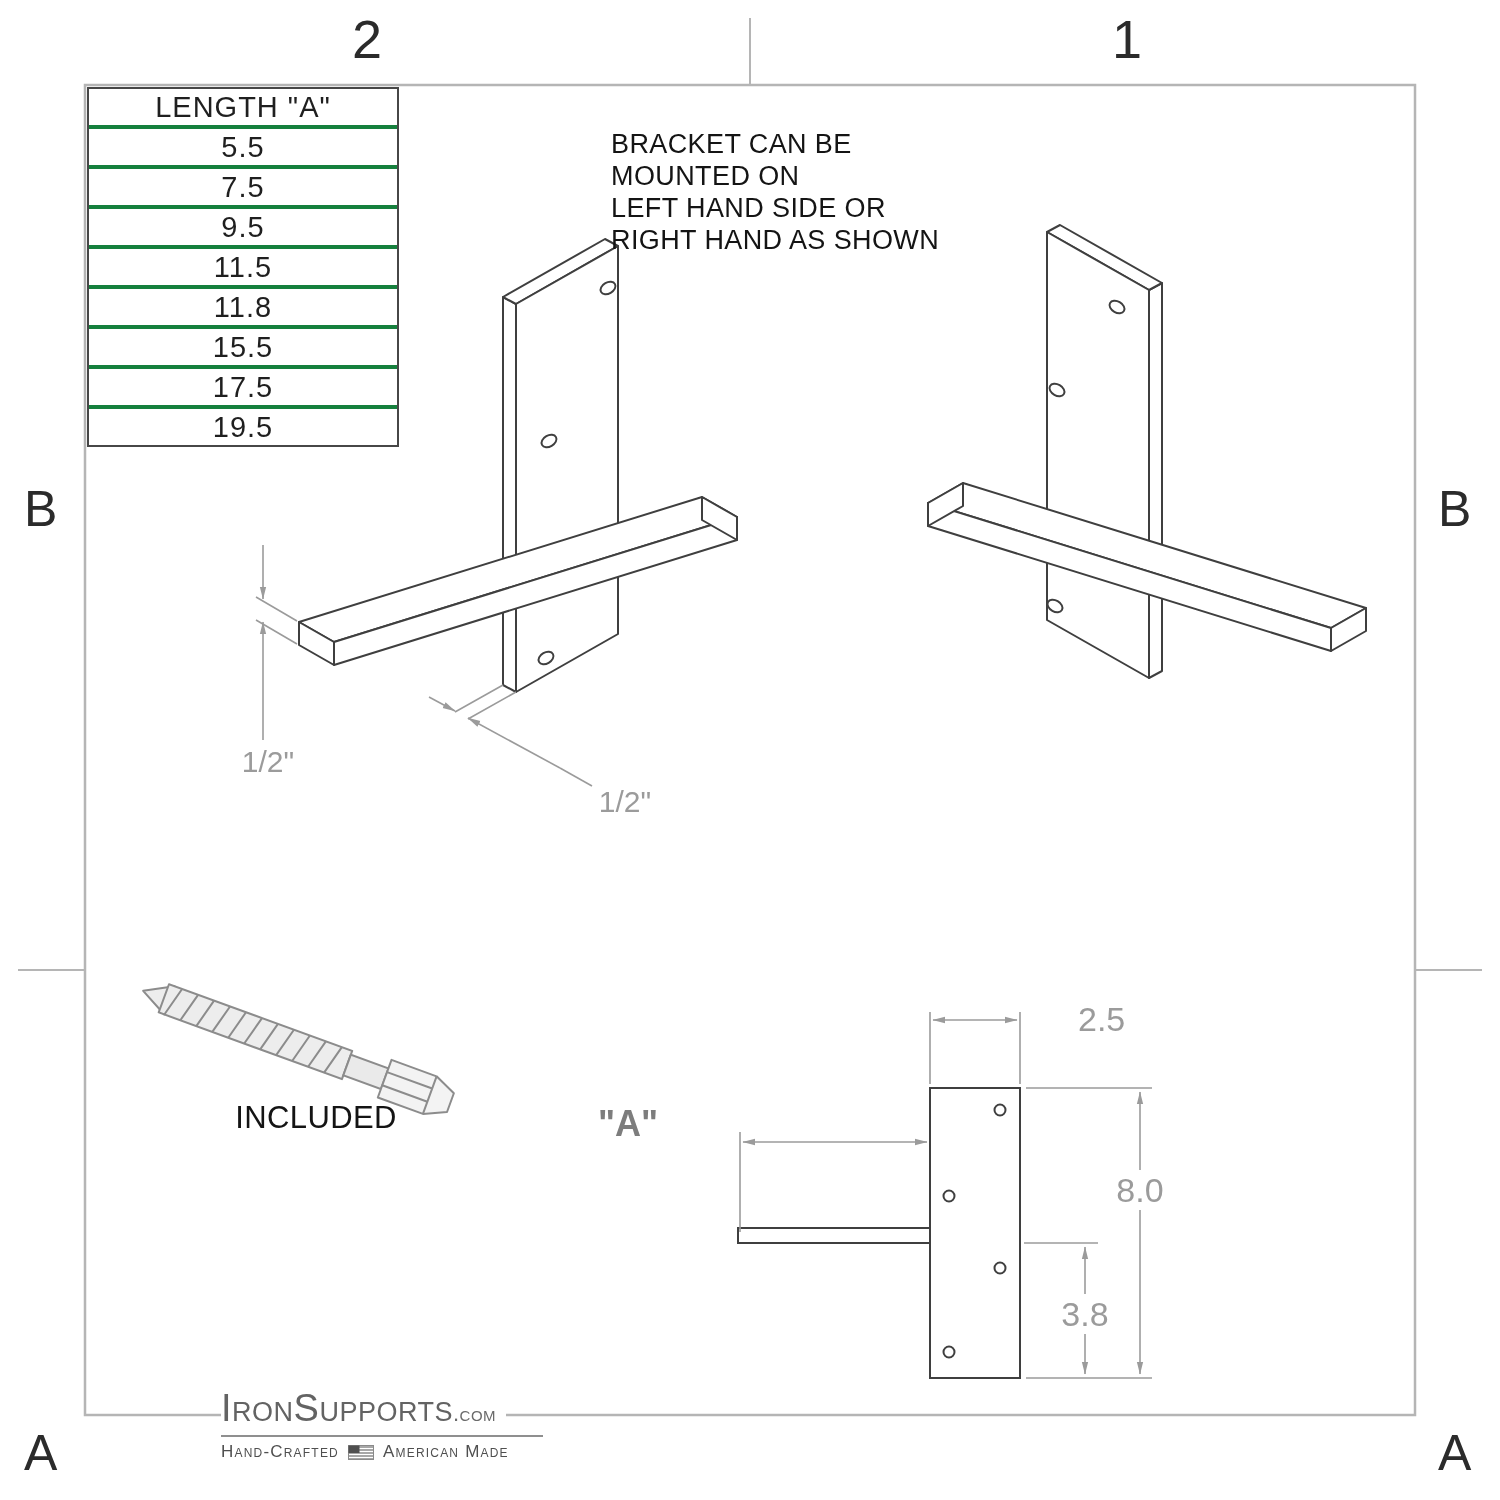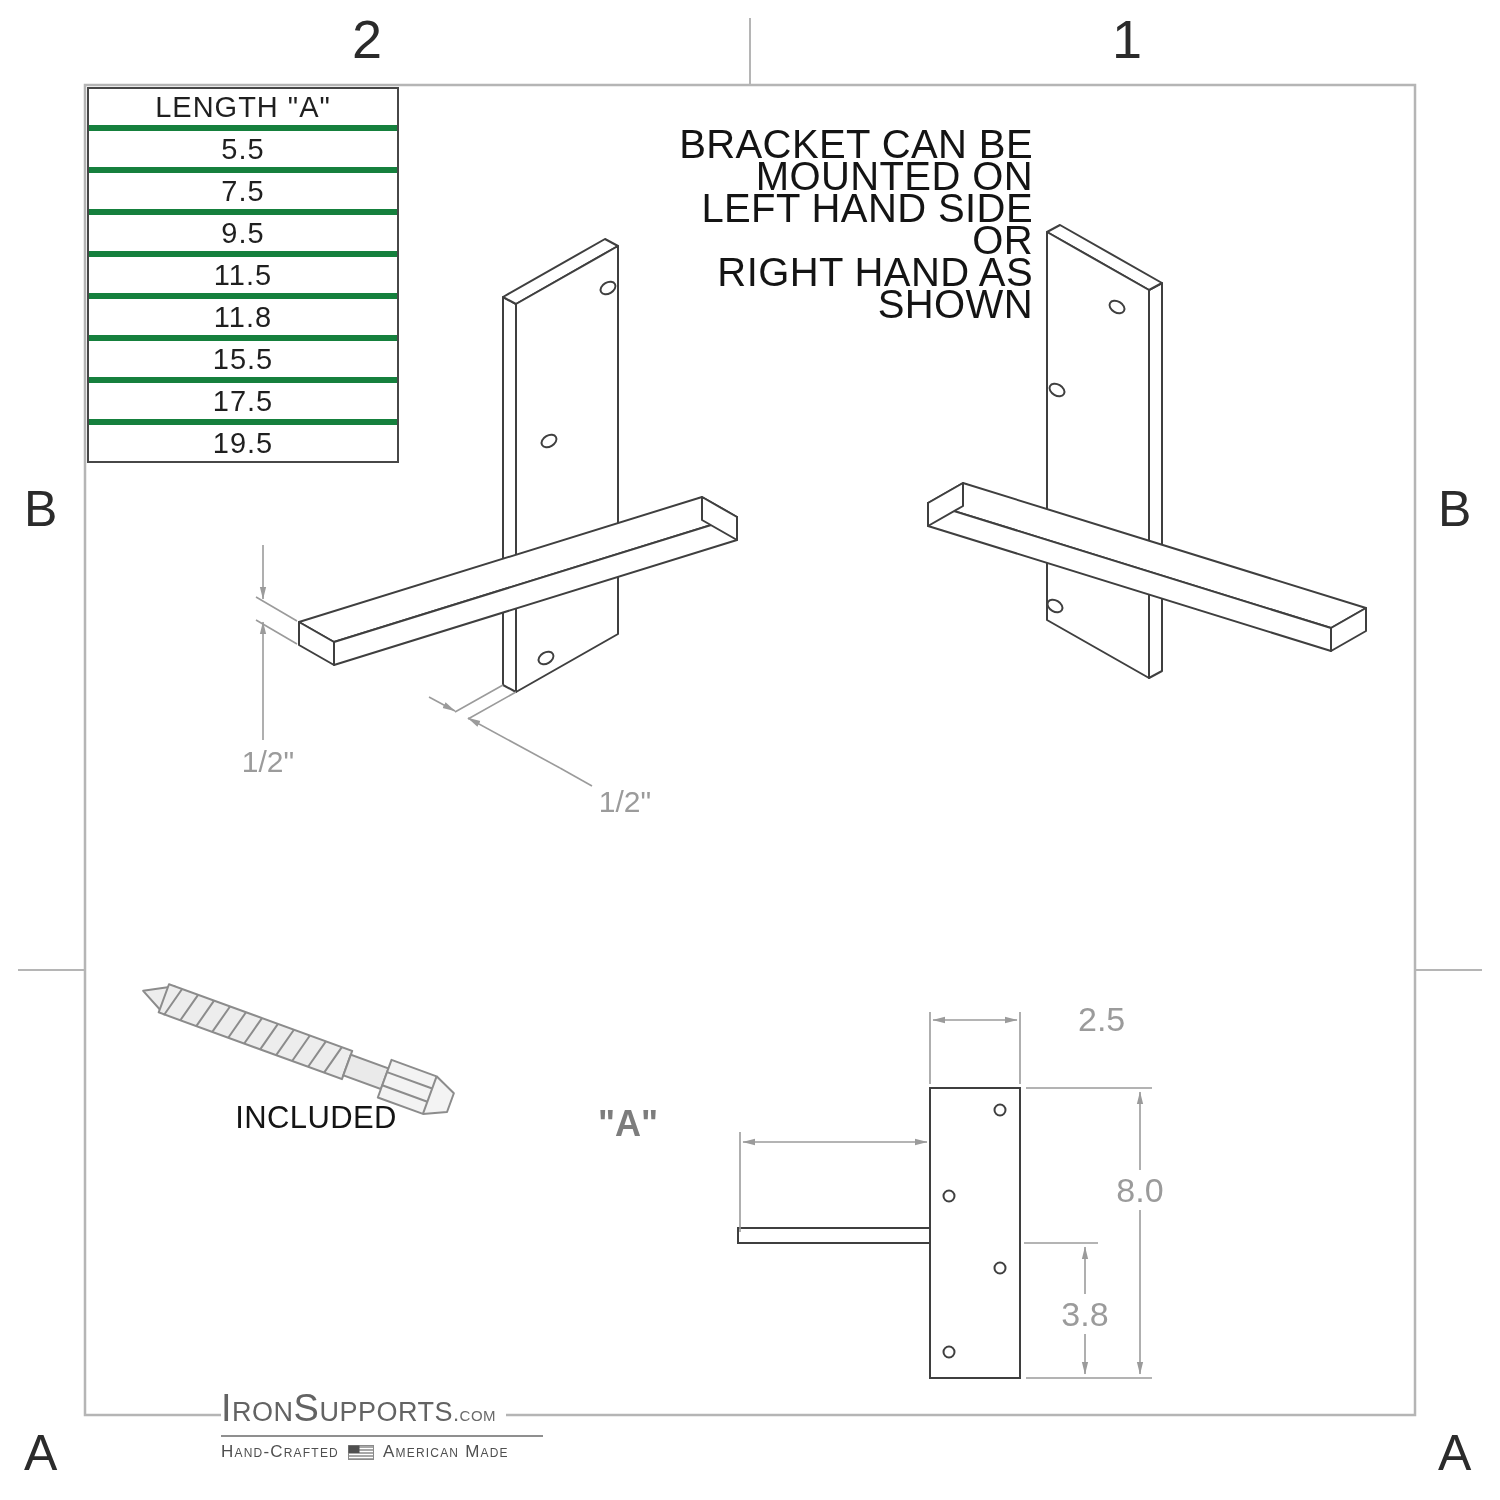--- a/index.html
+++ b/index.html
@@ -20,7 +20,7 @@
 
   .spec-table{position:absolute;left:87px;top:87px;width:312px;
               border:2px solid #474747;background:#fff;box-sizing:border-box;}
-  .spec-row{height:36px;border-top:6px solid #15803d;display:flex;
+  .spec-row{height:36px;border-top:4px solid #15803d;display:flex;
             align-items:center;justify-content:center;font-size:29px;
             color:#1f1f1f;letter-spacing:1px;}
   .spec-row:first-child{border-top:none;}

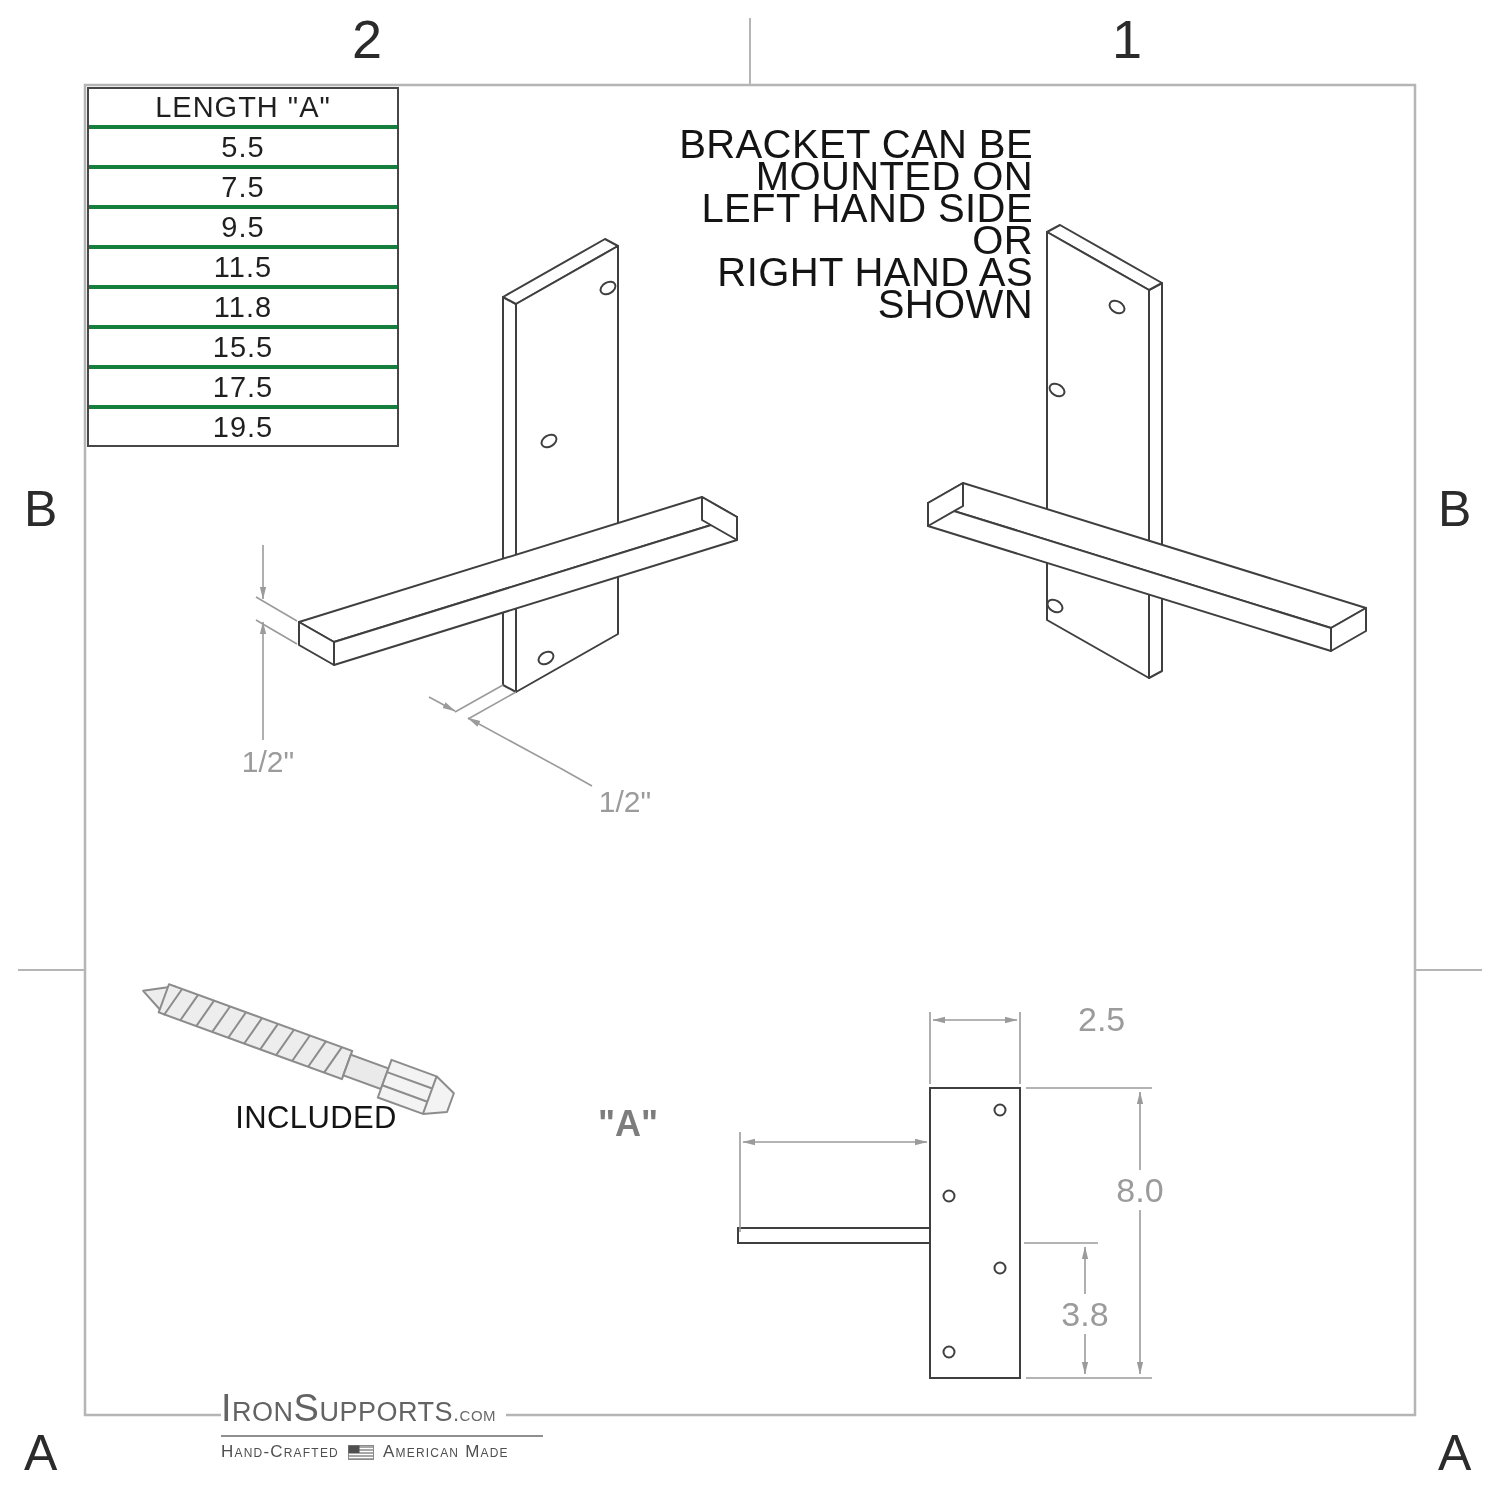--- a/index.html
+++ b/index.html
@@ -25,8 +25,8 @@
             color:#1f1f1f;letter-spacing:1px;}
   .spec-row:first-child{border-top:none;}
 
-  .note{position:absolute;left:633px;top:128px;width:400px;text-align:right;
-        font-size:40px;line-height:32px;color:#141414;letter-spacing:0.4px;}
+  .note{position:absolute;left:611px;top:128px;width:400px;text-align:left;
+        font-size:27px;line-height:32px;color:#141414;letter-spacing:0.4px;}
   .note span{display:block;}
 
   .hw-note{position:absolute;left:160px;top:1100px;width:312px;text-align:center;

